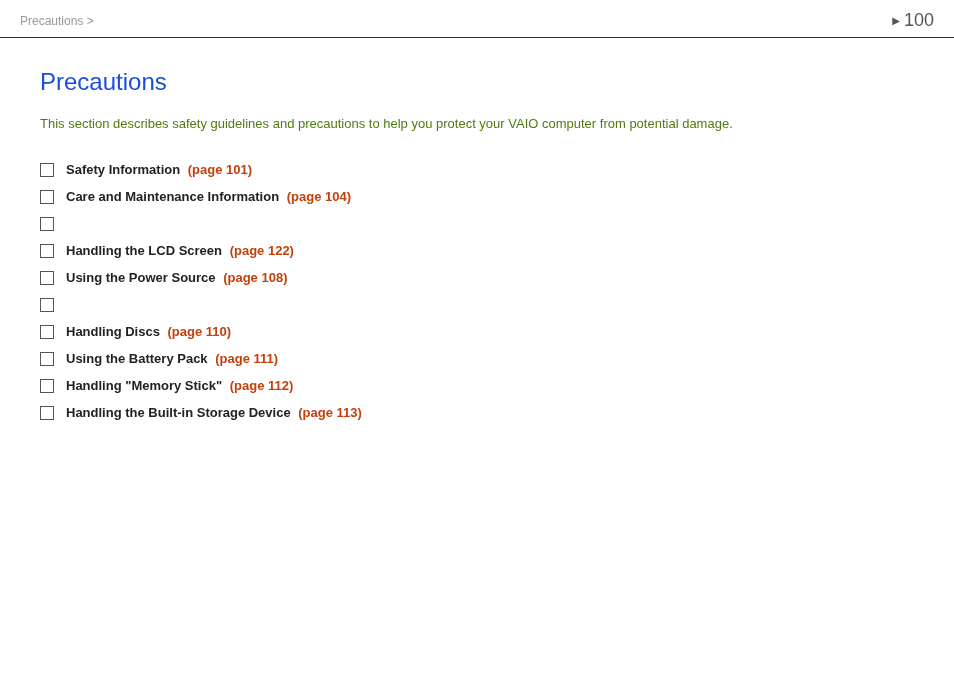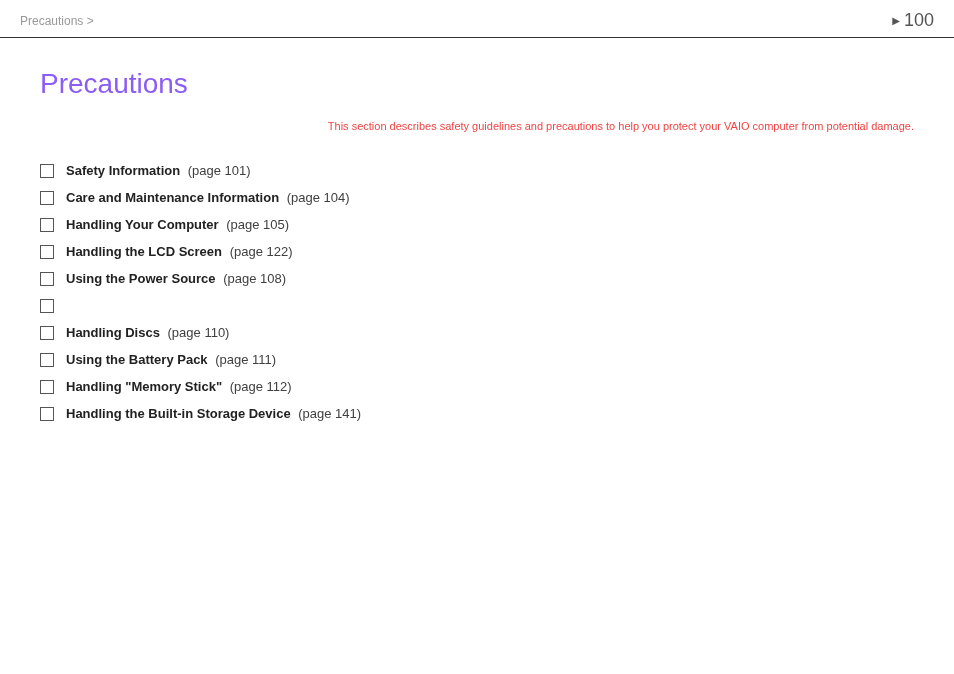--- a/index.html
+++ b/index.html
@@ -50,9 +50,9 @@
     }
 
     .page-title {
-      font-size: 28px;
+      font-size: 24px;
       font-weight: normal;
-      color: #8b5cf6;
+      color: #1d4ed8;
       margin-bottom: 18px;
     }
 

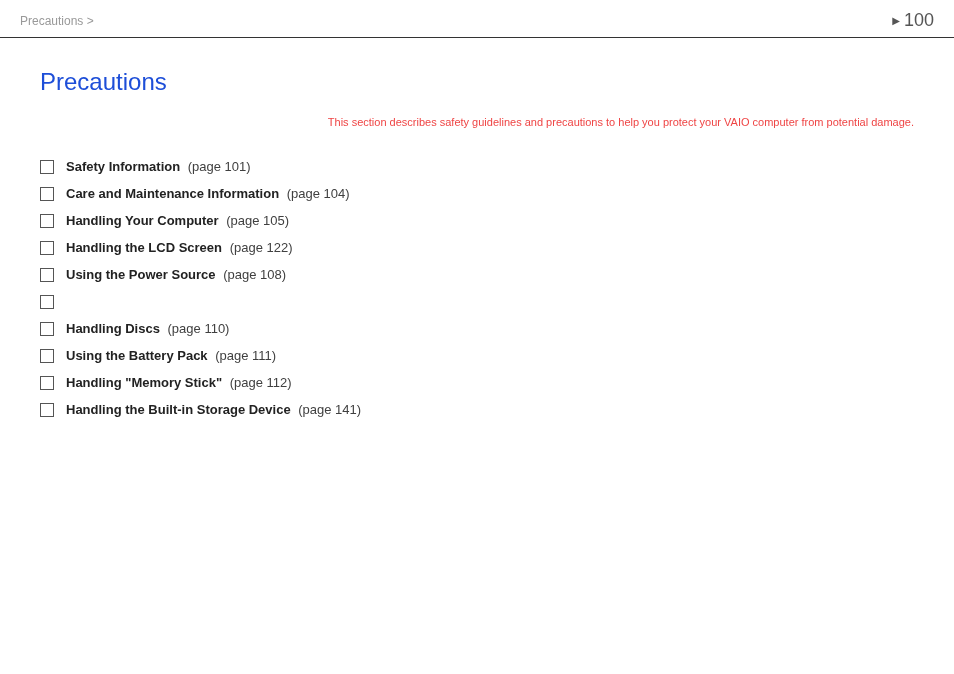--- a/index.html
+++ b/index.html
@@ -57,11 +57,10 @@
     }
 
     .intro-text {
-      font-size: 11px;
-      color: #ef4444;
+      font-size: 13px;
+      color: #4d7c0f;
       margin-bottom: 28px;
       line-height: 1.5;
-      text-align: right;
     }
 
     .toc-list {

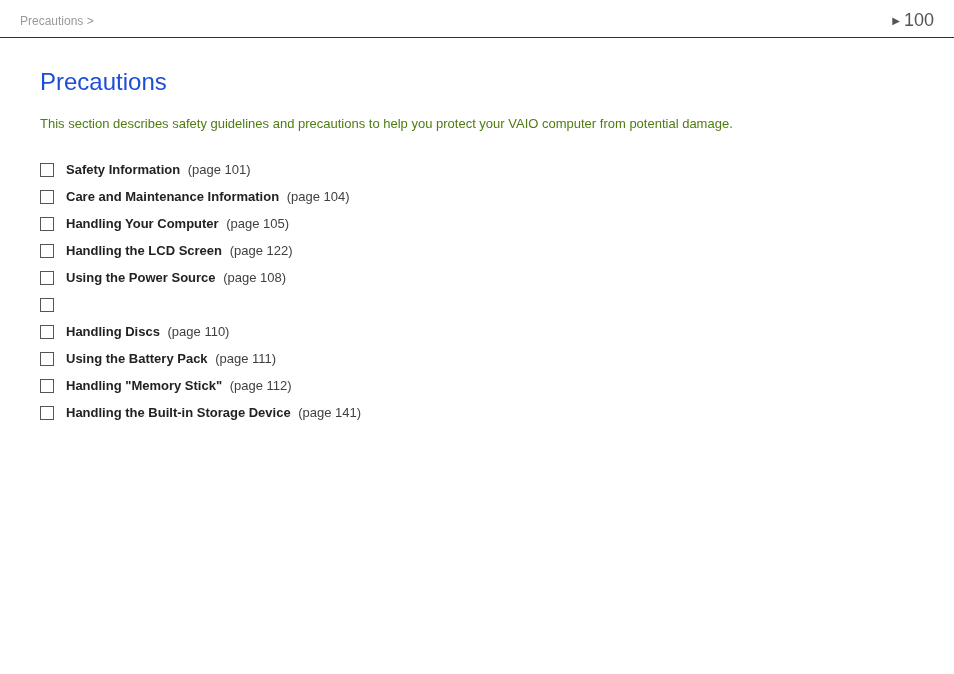--- a/index.html
+++ b/index.html
@@ -91,8 +91,8 @@
     }
 
     .toc-link {
-      color: #404040;
-      font-weight: normal;
+      color: #c2410c;
+      font-weight: bold;
       text-decoration: none;
       margin-left: 4px;
     }

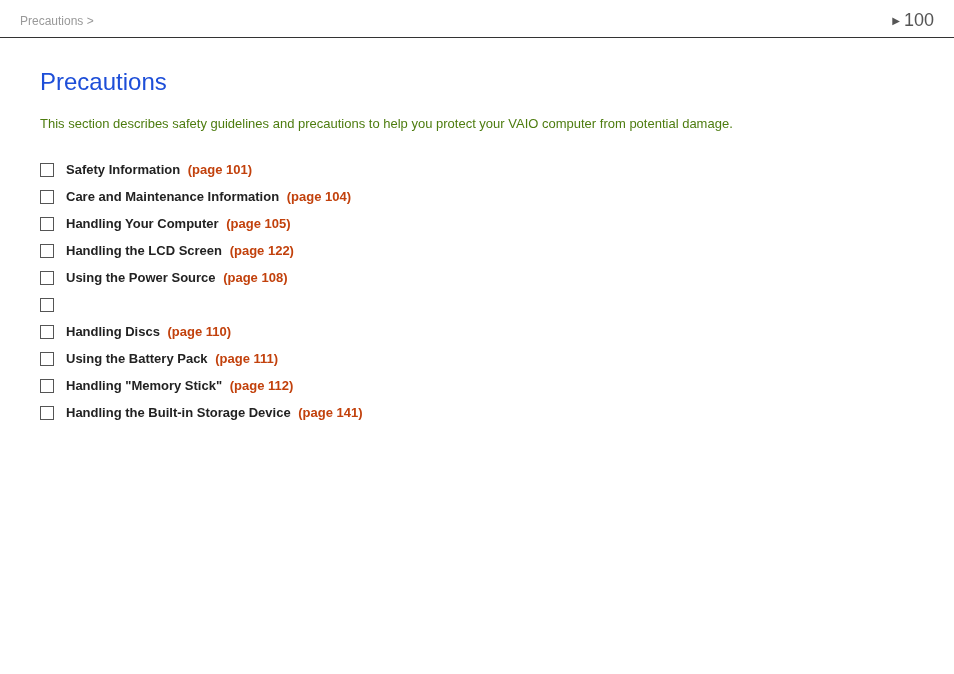--- a/index.html
+++ b/index.html
@@ -120,7 +120,6 @@
       </li>
       <li>
         <span class="checkbox-icon"></span>
-        <span class="toc-label">Handling Your Computer <a class="toc-link" href="#">(page 105)</a></span>
       </li>
       <li>
         <span class="checkbox-icon"></span>

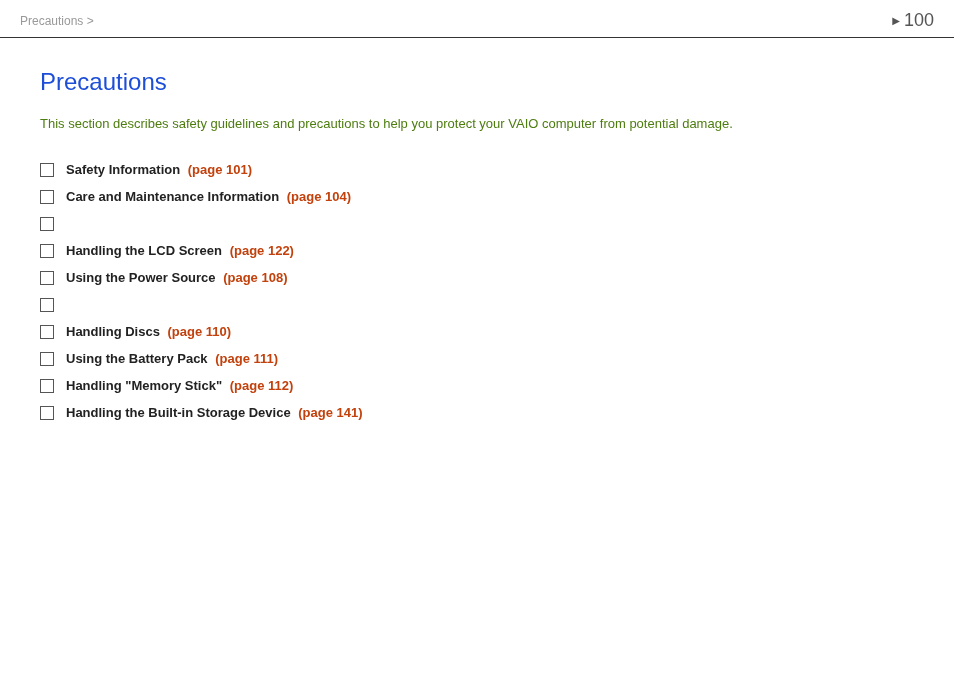--- a/index.html
+++ b/index.html
@@ -146,7 +146,7 @@
       </li>
       <li>
         <span class="checkbox-icon"></span>
-        <span class="toc-label">Handling the Built-in Storage Device <a class="toc-link" href="#">(page 141)</a></span>
+        <span class="toc-label">Handling the Built-in Storage Device <a class="toc-link" href="#">(page 113)</a></span>
       </li>
     </ul>
 </div>

